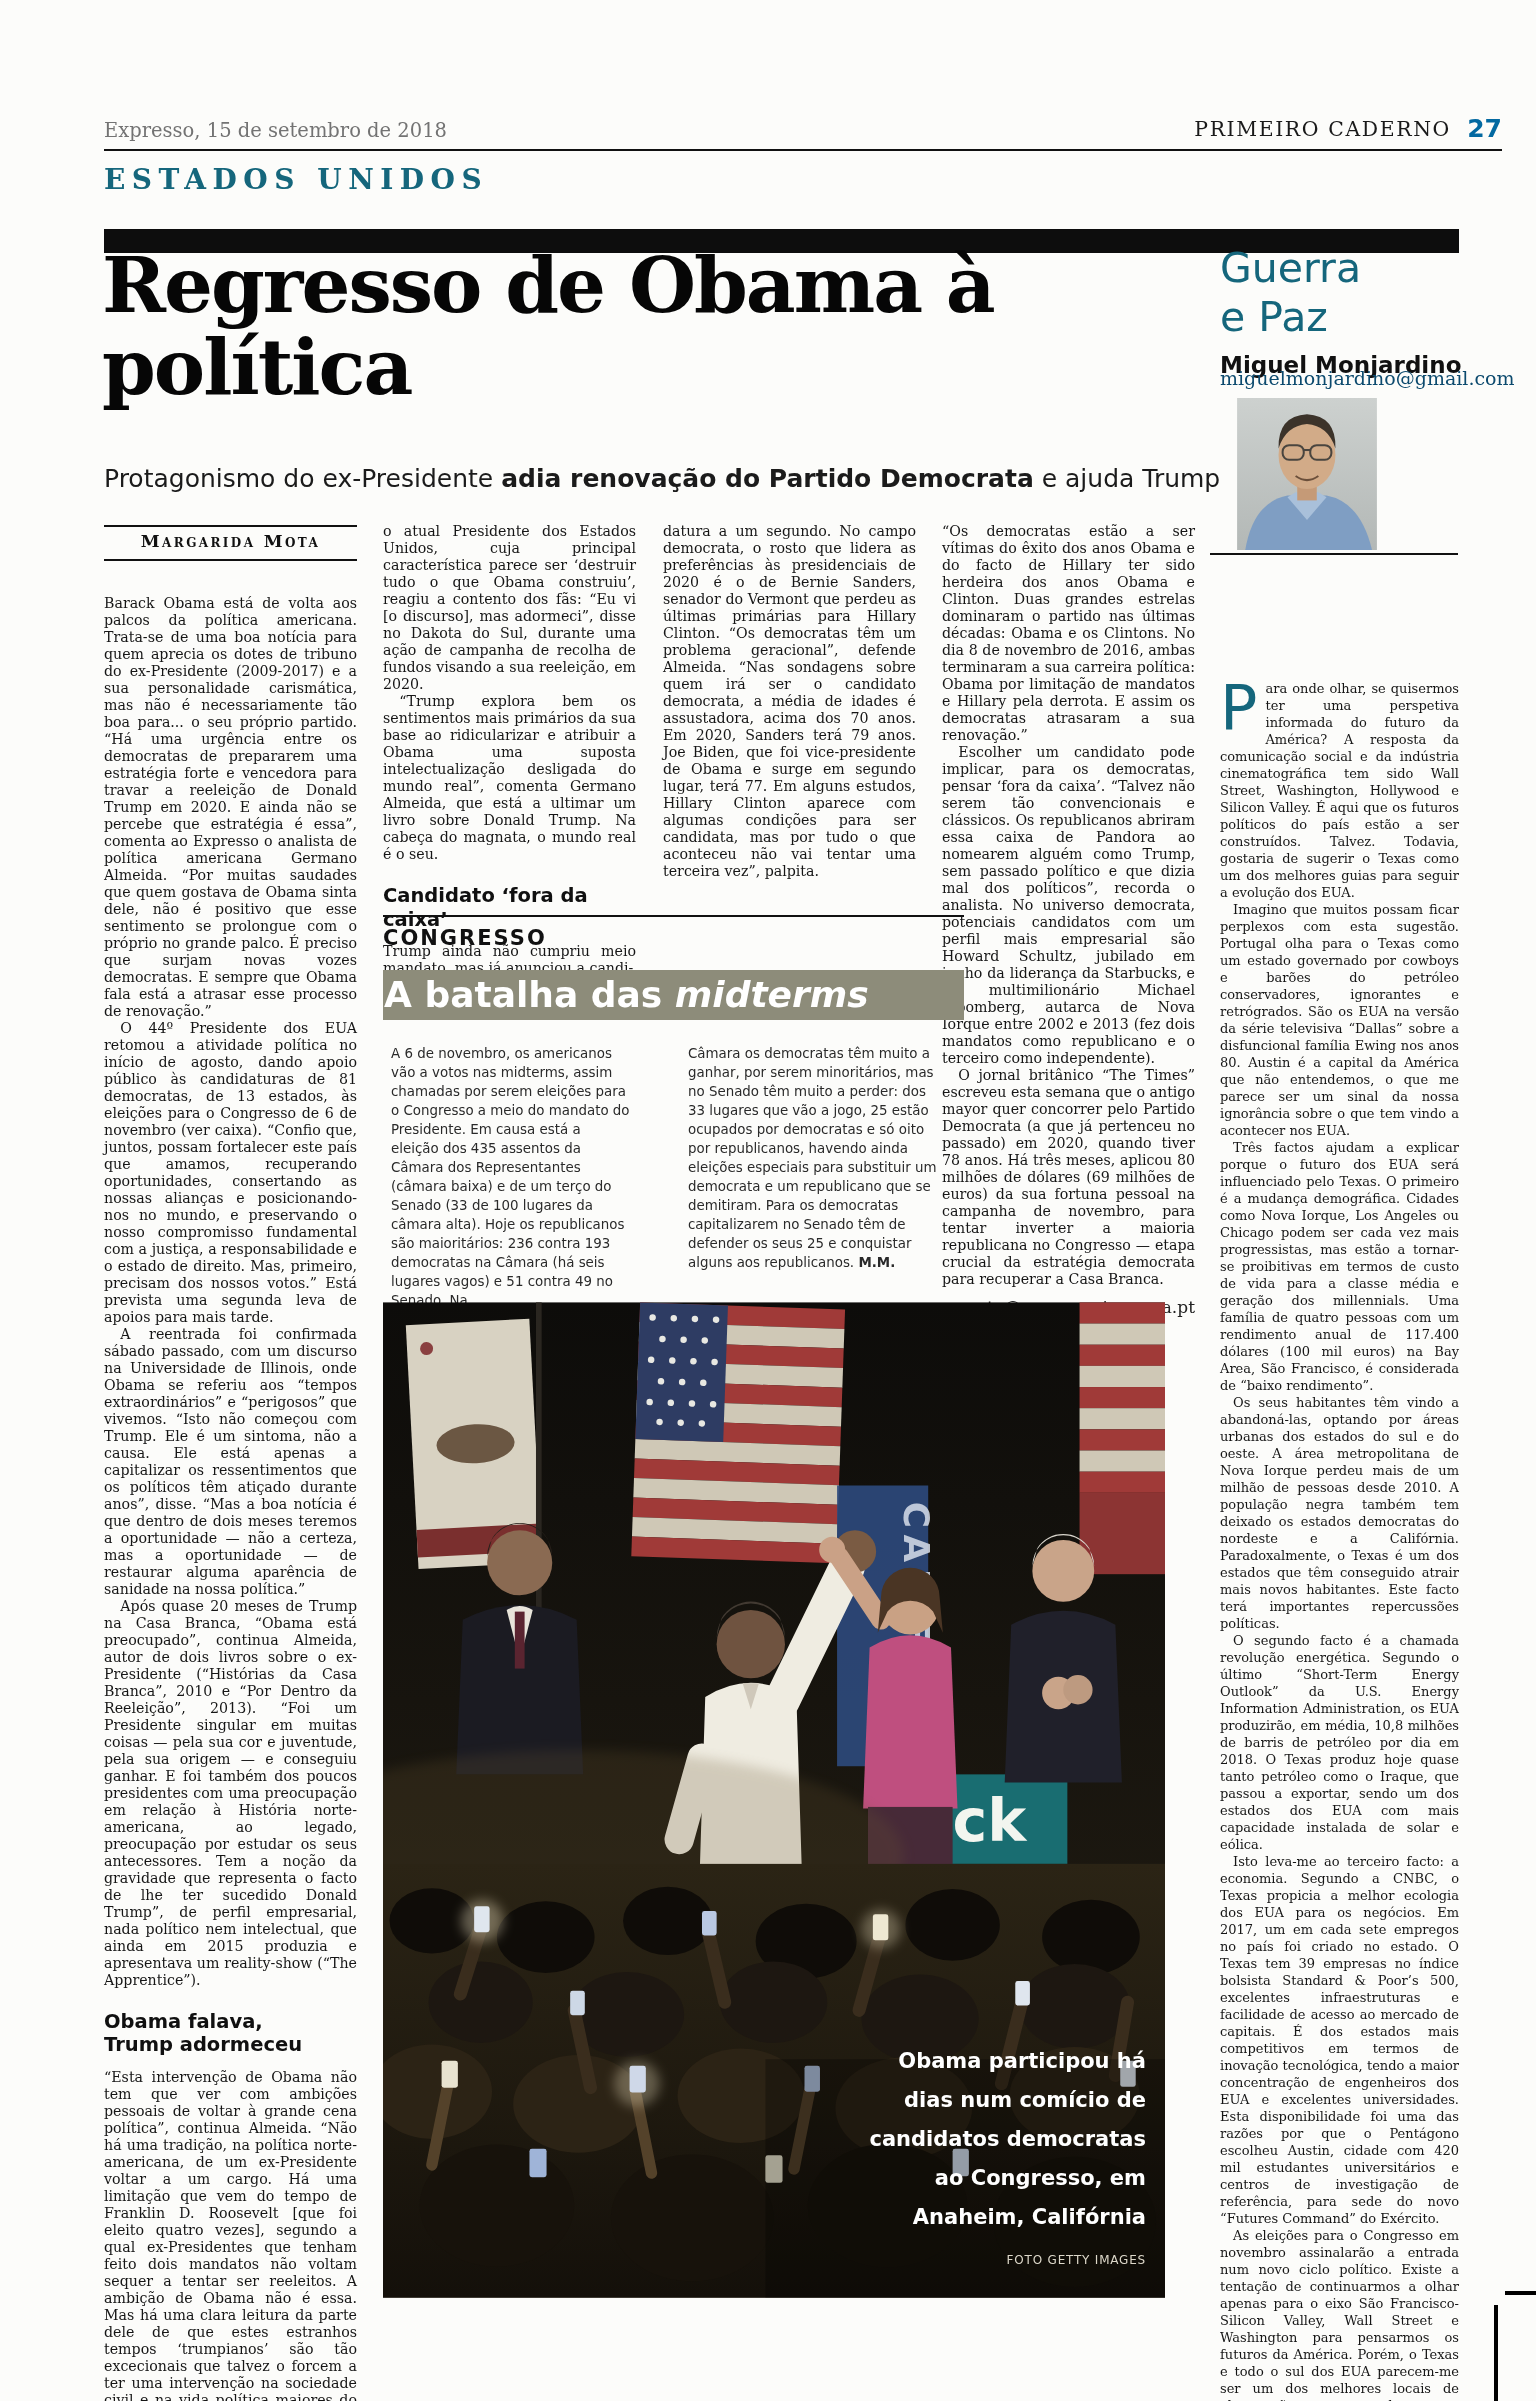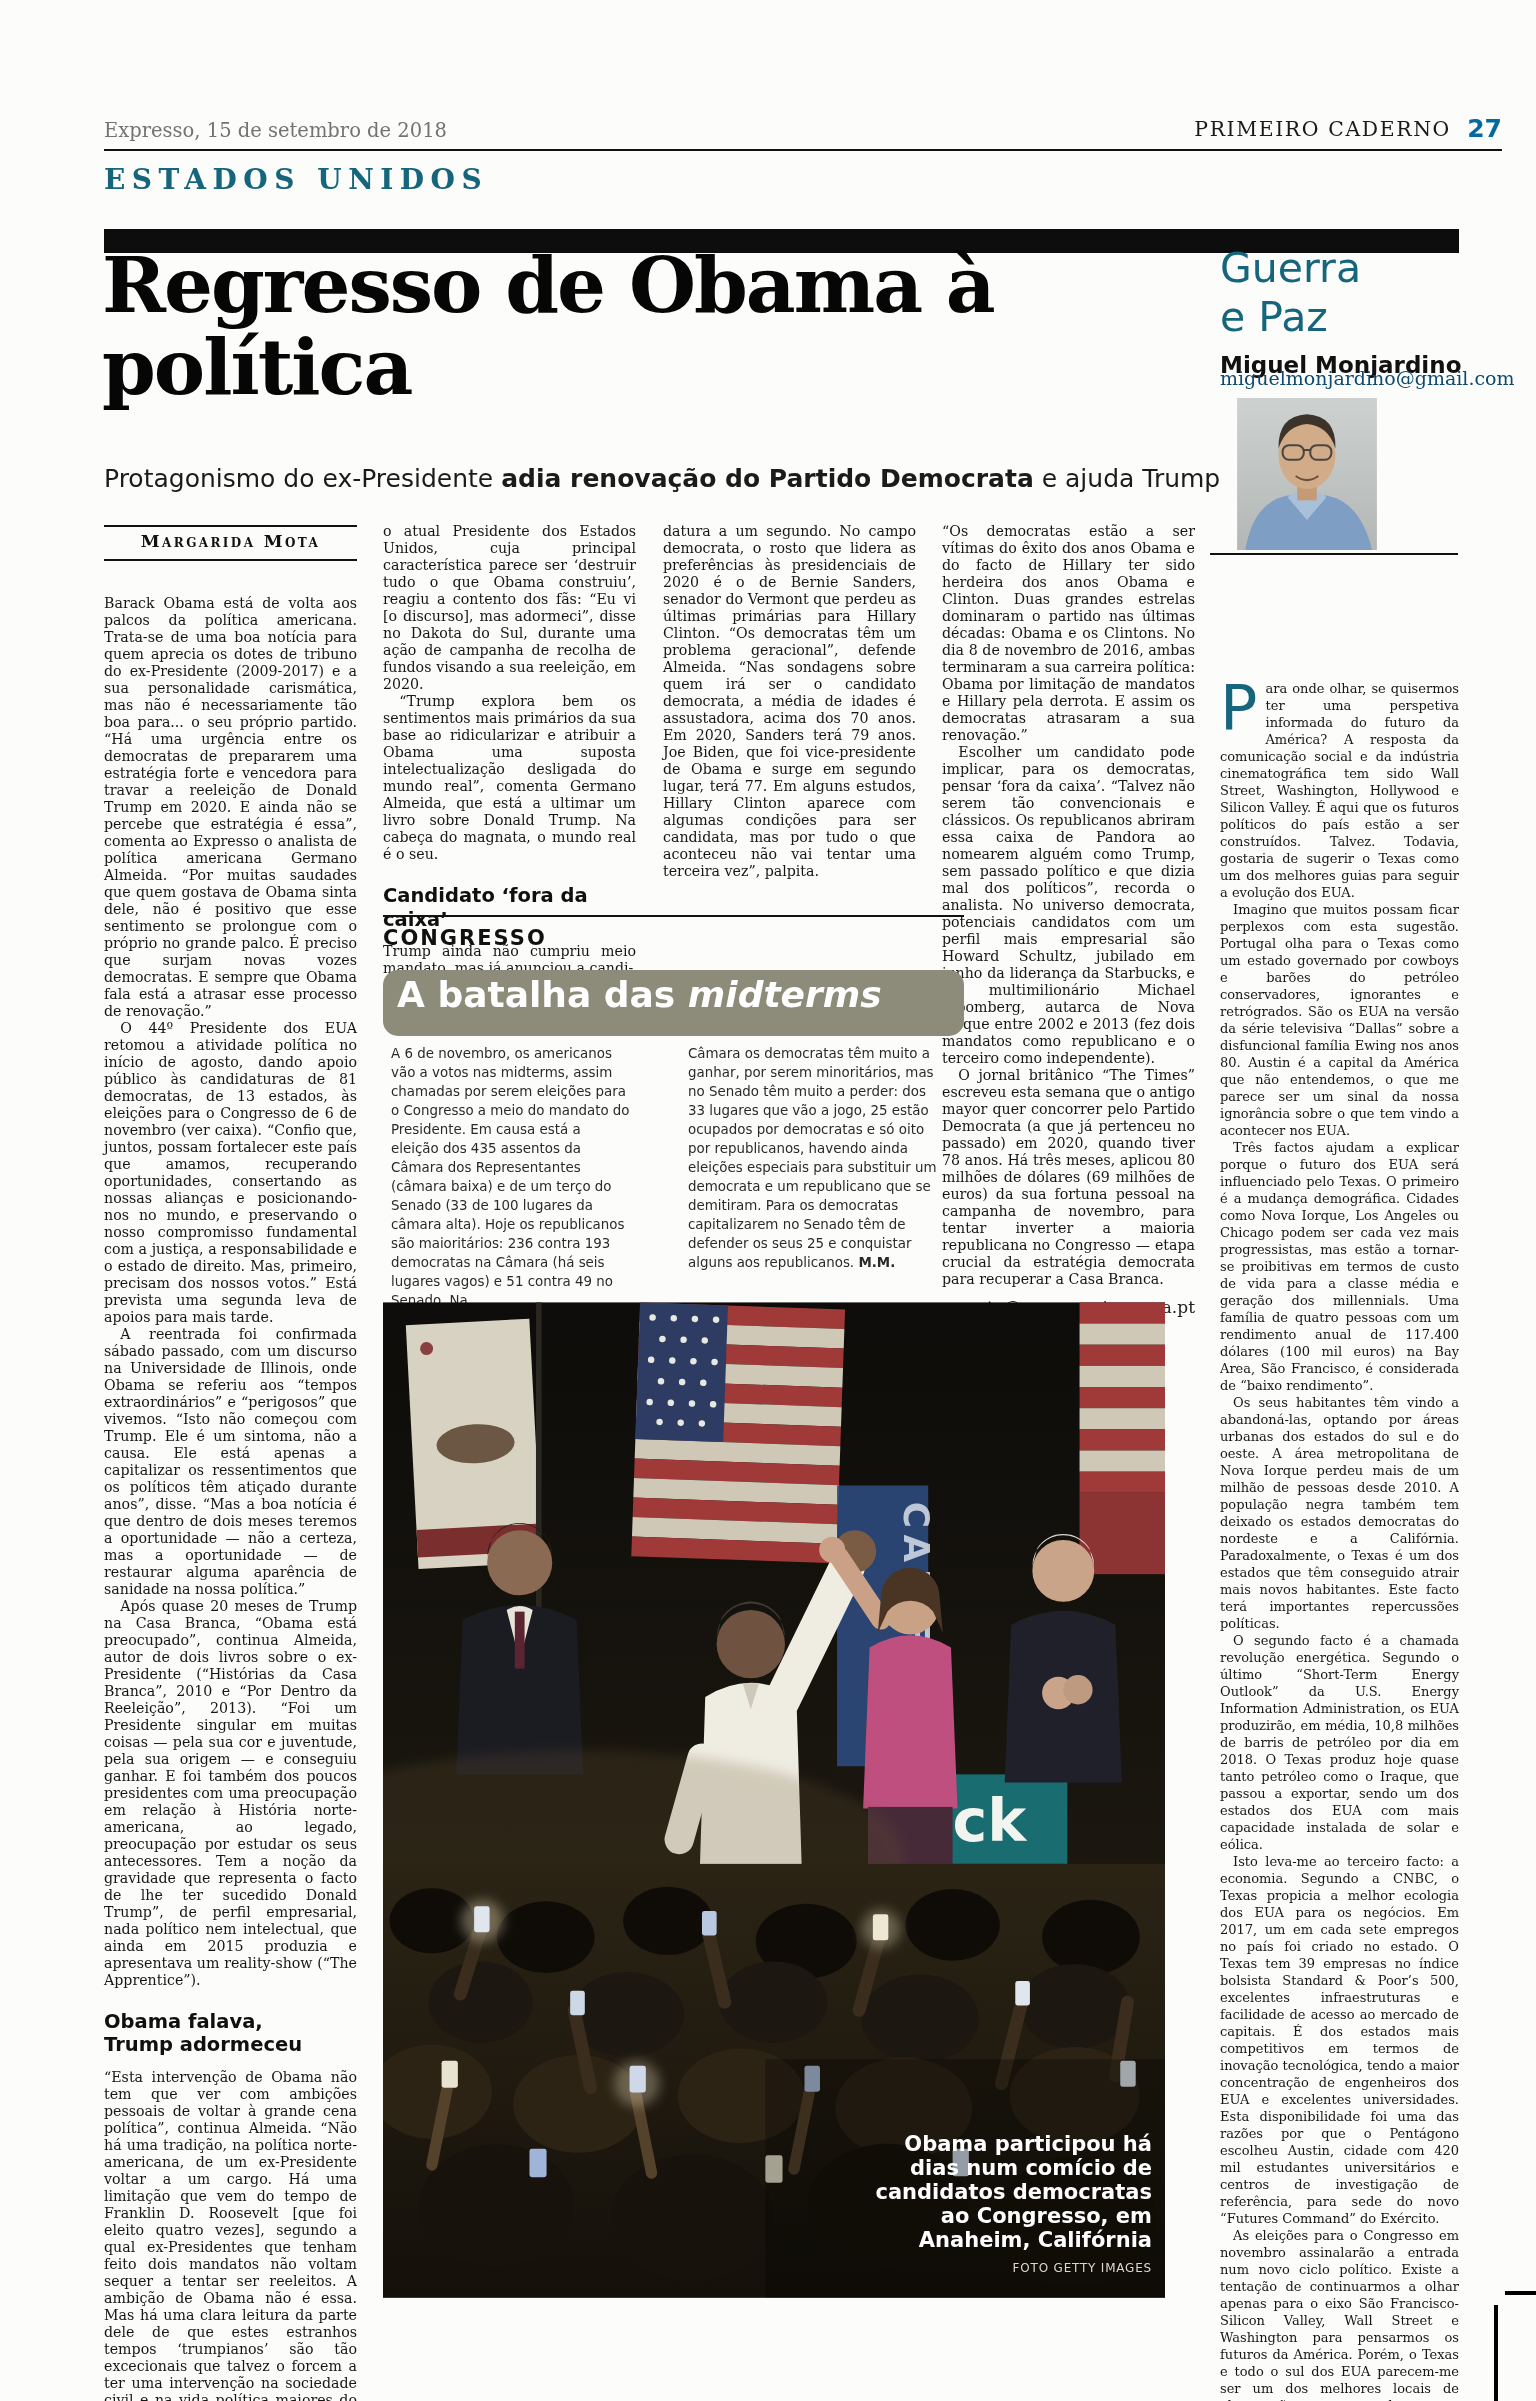--- a/index.html
+++ b/index.html
@@ -42,9 +42,9 @@
   .cg-rule{left:383px;top:915px;width:581px;height:2.4px;background:#111;}
   .cg-kicker{left:383px;top:926px;font-family:"DejaVu Sans","Liberation Sans",sans-serif;
              font-weight:700;font-size:21px;letter-spacing:2px;color:#111;}
-  .cg-bar{left:383px;top:970px;width:581px;height:66px;background:#8d8c7a;color:#fff;
+  .cg-bar{left:383px;top:970px;width:581px;height:50px;background:#8d8c7a;color:#fff;
           font-family:"DejaVu Sans","Liberation Sans",sans-serif;font-weight:700;font-size:36px;
-          line-height:49px;padding-left:14px;box-sizing:border-box;border-radius:15px;}
+          line-height:49px;padding-left:1px;box-sizing:border-box;}
   .cg-bar i{font-style:italic;}
   .cg-col{font-family:"DejaVu Sans","Liberation Sans",sans-serif;font-size:13.4px;line-height:19px;color:#2a2a2a;}
   .cg-colL{left:391px;top:1044px;width:241px;}

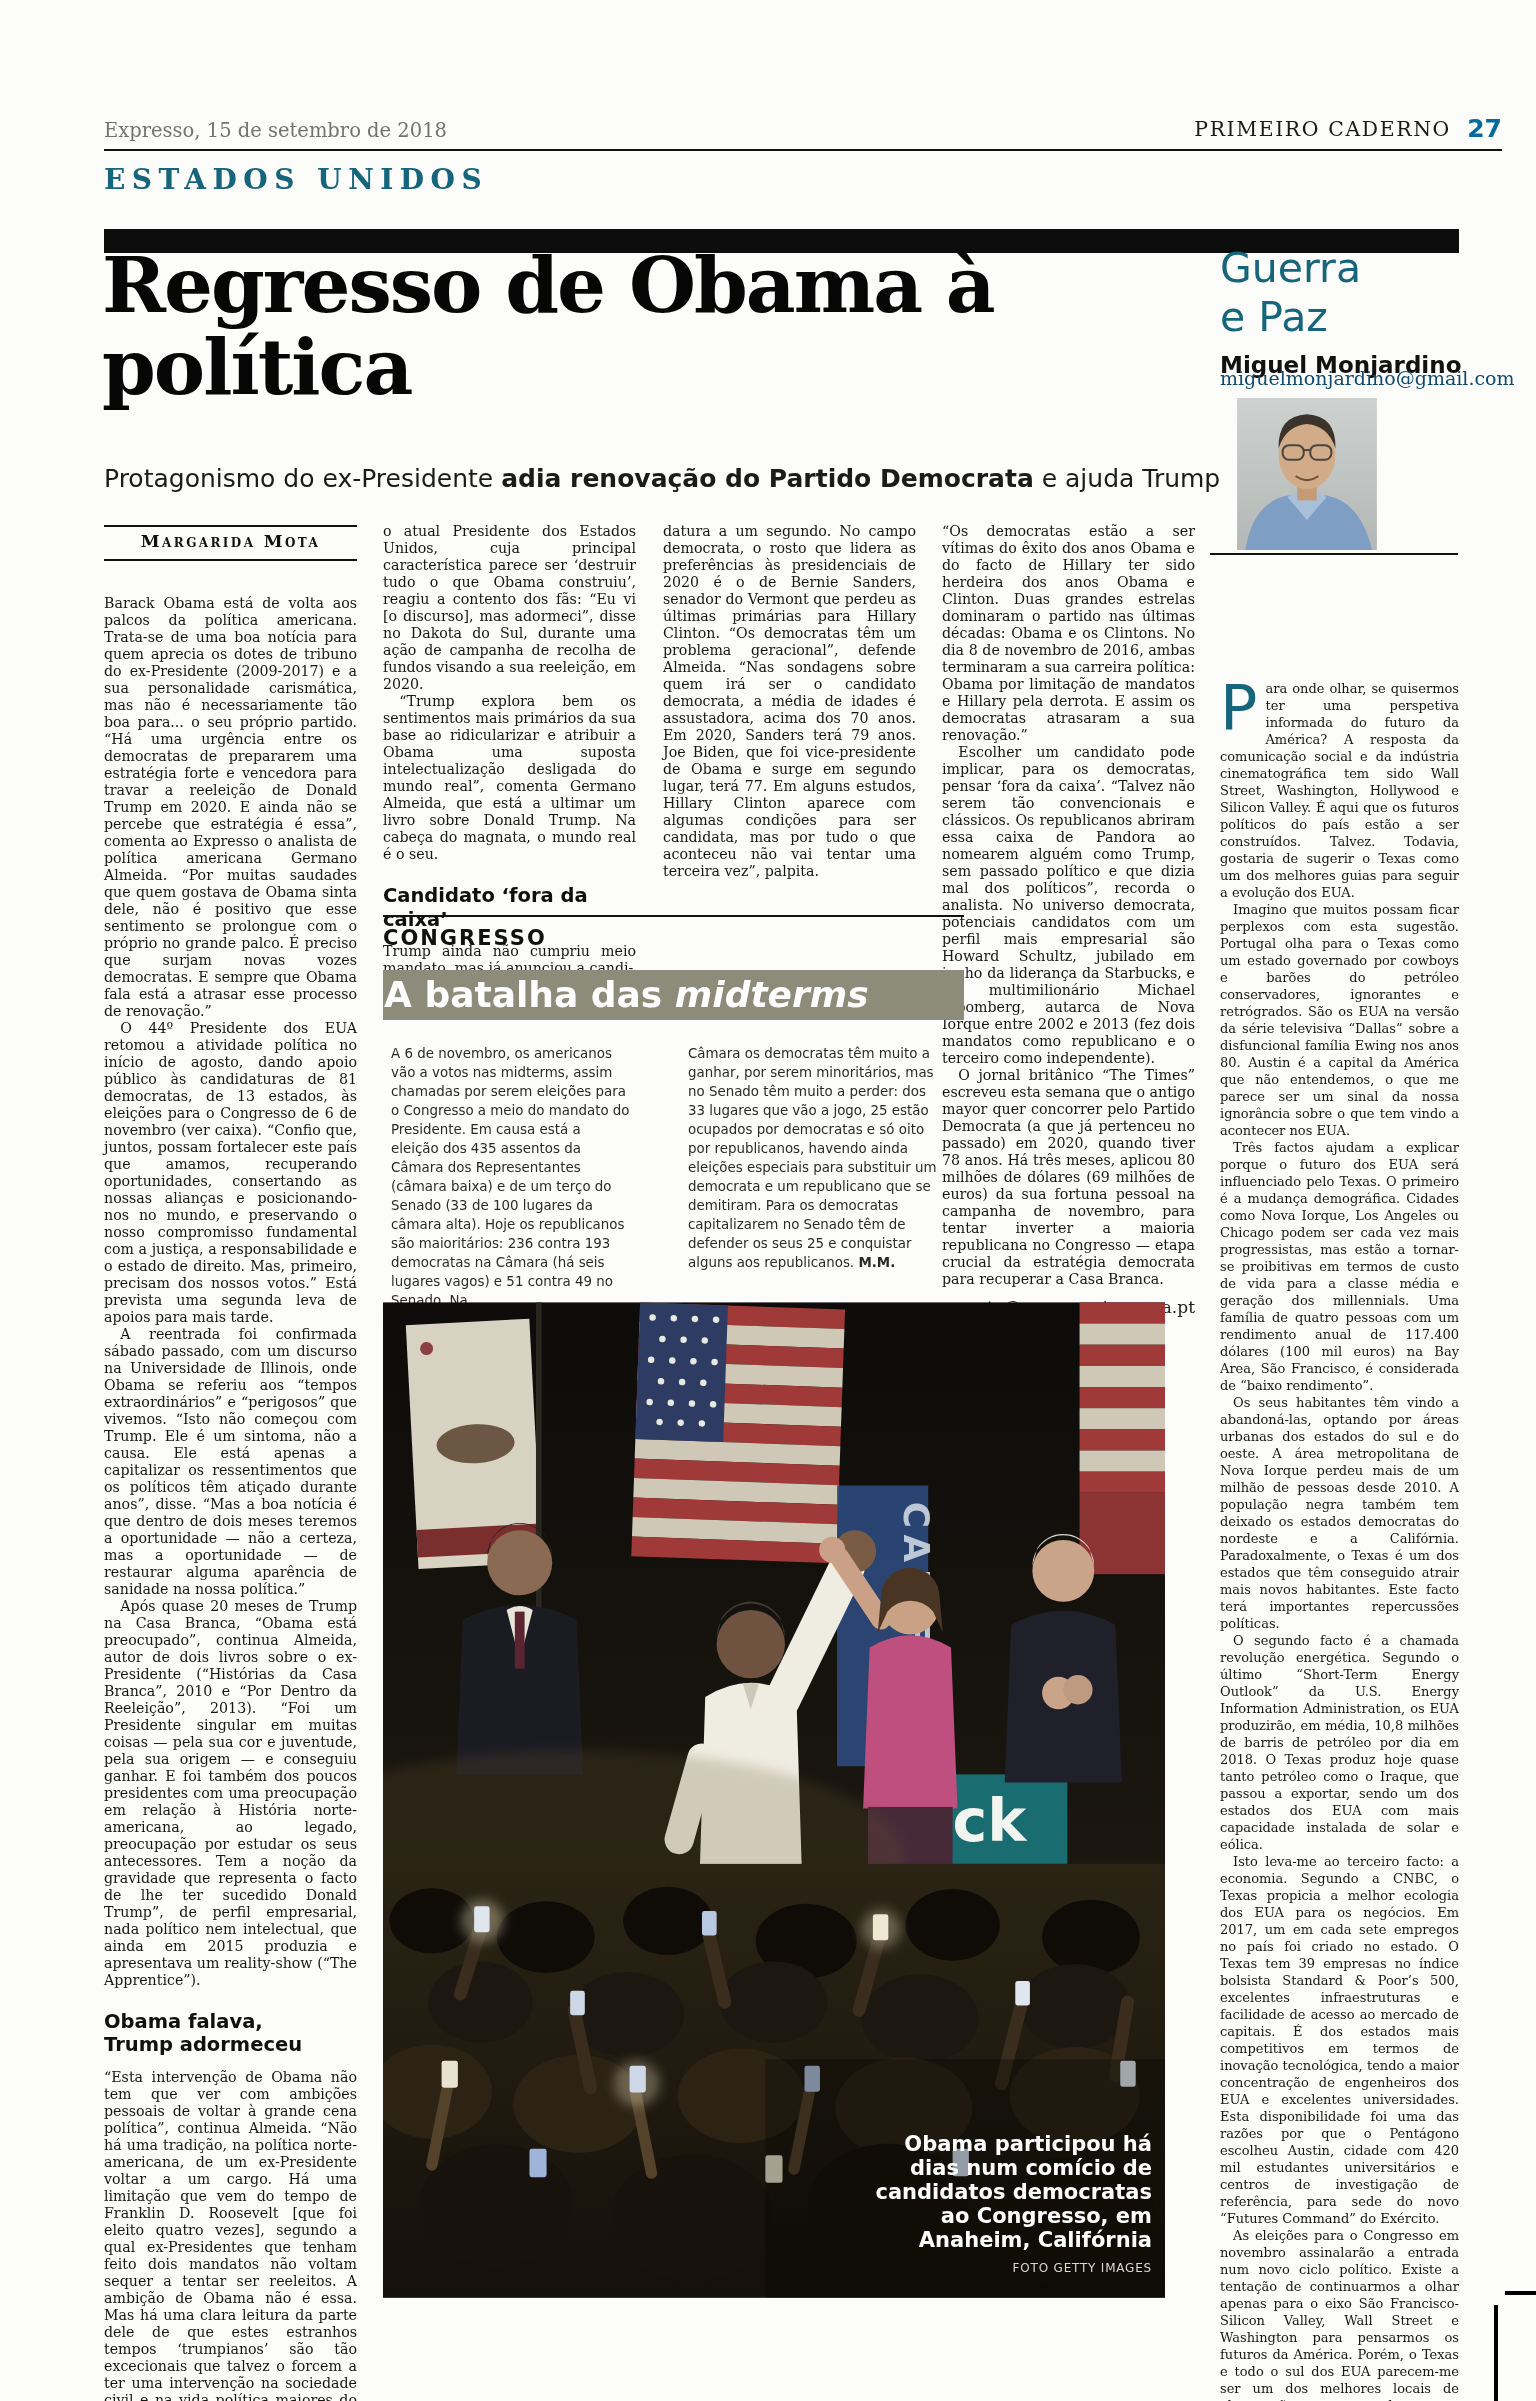--- a/index.html
+++ b/index.html
@@ -54,9 +54,9 @@
   
   .rally{left:383px;top:1302px;width:782px;height:996px;}
   .rally svg{display:block;}
-  .caption{position:absolute;right:13px;bottom:18px;width:293px;text-align:right;
+  .caption{position:absolute;right:19px;bottom:18px;width:293px;text-align:right;
            font-family:"DejaVu Sans","Liberation Sans",sans-serif;font-weight:700;
-           font-size:21px;line-height:24px;color:#ffffff;}
+           font-size:21px;line-height:39px;color:#ffffff;}
   .credit{font-weight:400;font-size:12px;letter-spacing:0.8px;color:#ddd8ca;margin-top:4.1px;}
 
   

